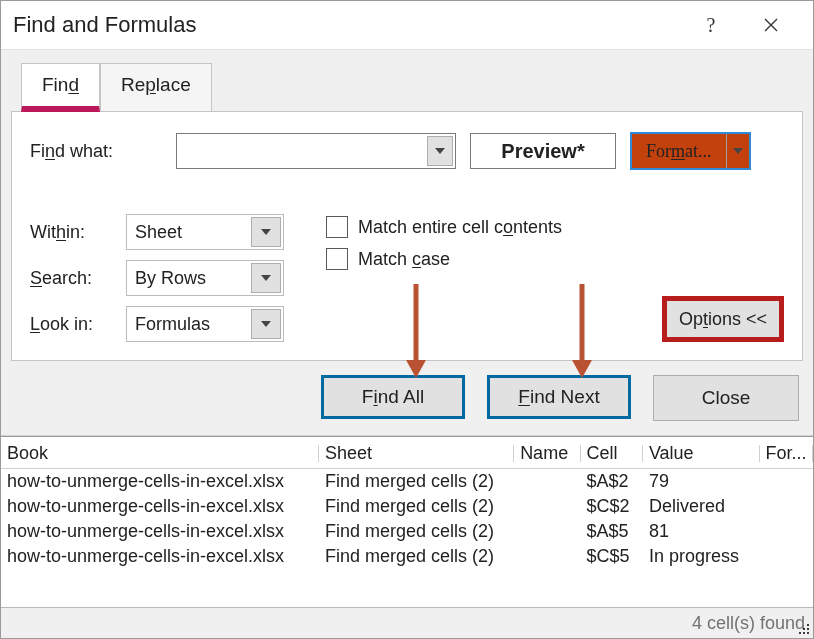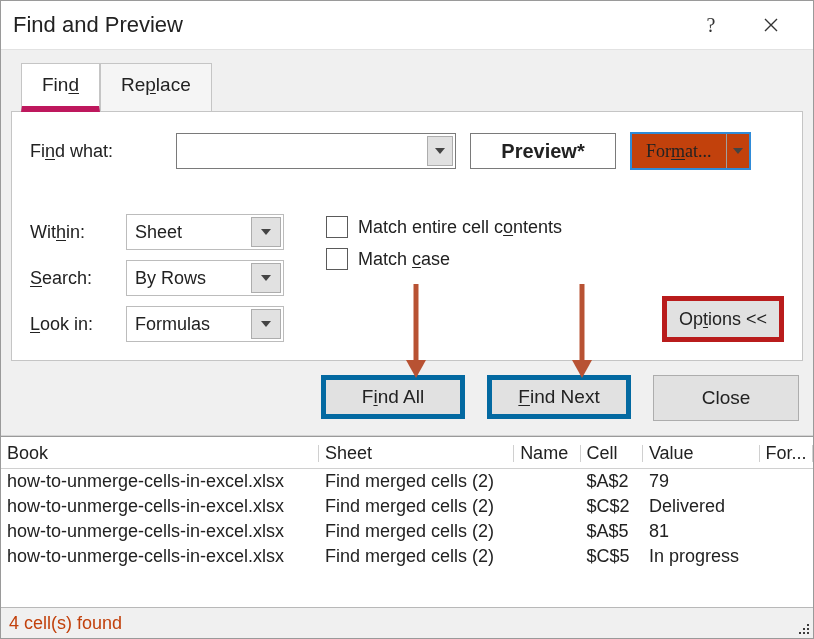--- a/index.html
+++ b/index.html
@@ -254,7 +254,7 @@
 <div class="dialog">
 
   <div class="titlebar">
-    <div>Find and Preview</div>
+    <div>Find and Formulas</div>
     <div class="titlebar-spacer"></div>
     <div class="titlebar-btn help-btn">?</div>
     <div class="titlebar-btn">

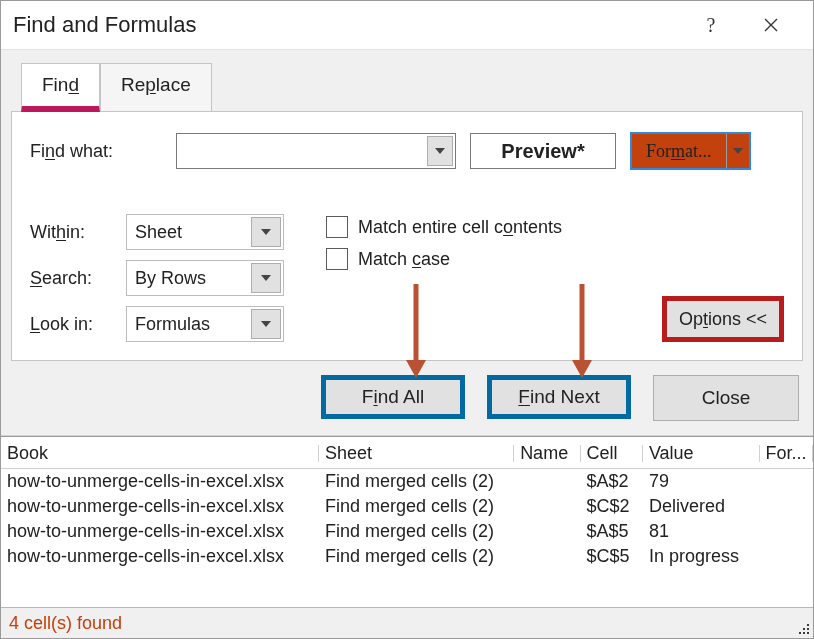--- a/index.html
+++ b/index.html
@@ -192,7 +192,7 @@
     font-size: 19px;
   }
   .big-btn.orange {
-    border: 5px solid #0369a1;
+    border: 3px solid #0369a1;
     box-sizing: border-box;
   }
   .results {

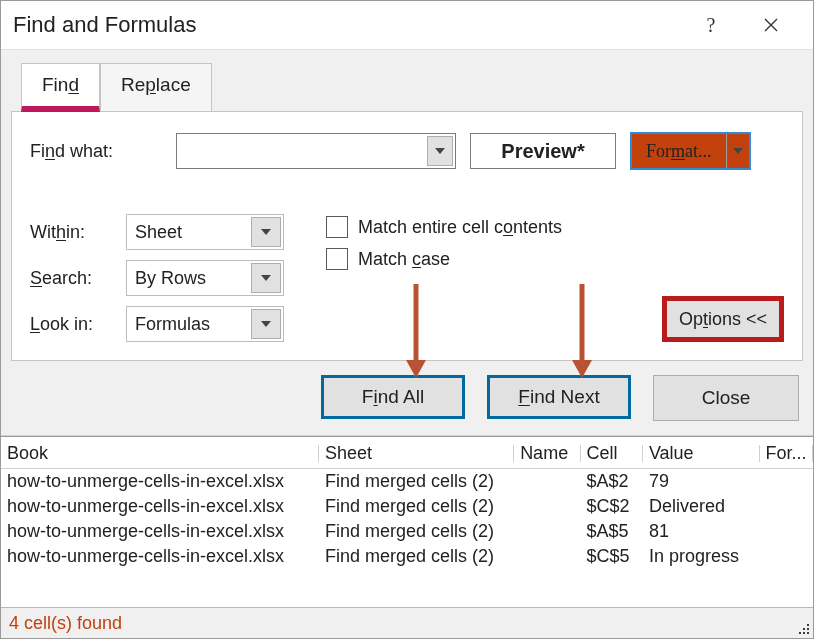--- a/index.html
+++ b/index.html
@@ -239,7 +239,8 @@
     align-items: center;
     padding: 0 8px;
     font-size: 18px;
-    color: #c2410c;
+    color: #737373;
+    justify-content: flex-end;
   }
   .grip {
     position: absolute;

